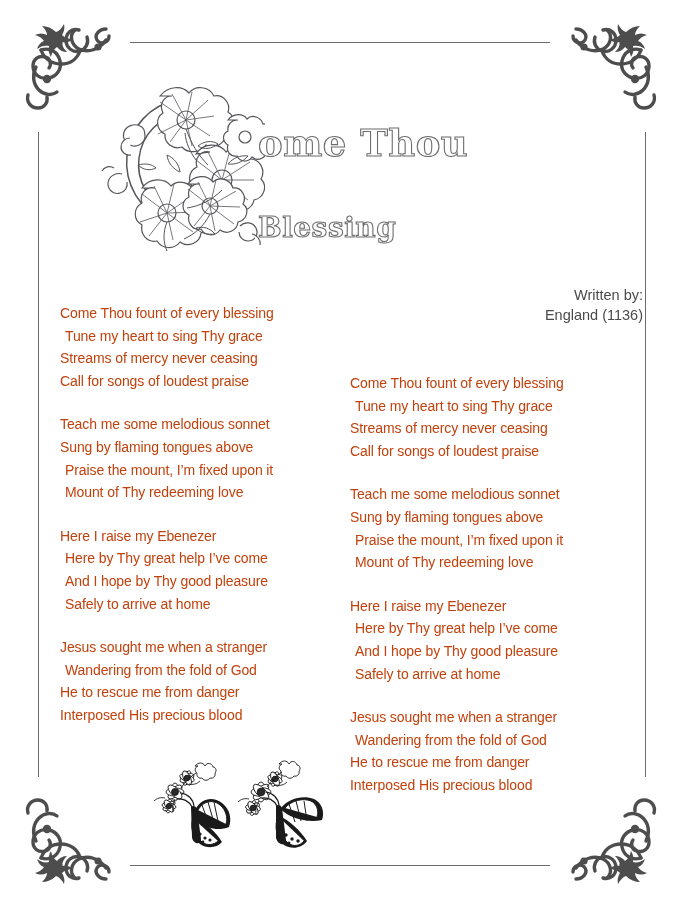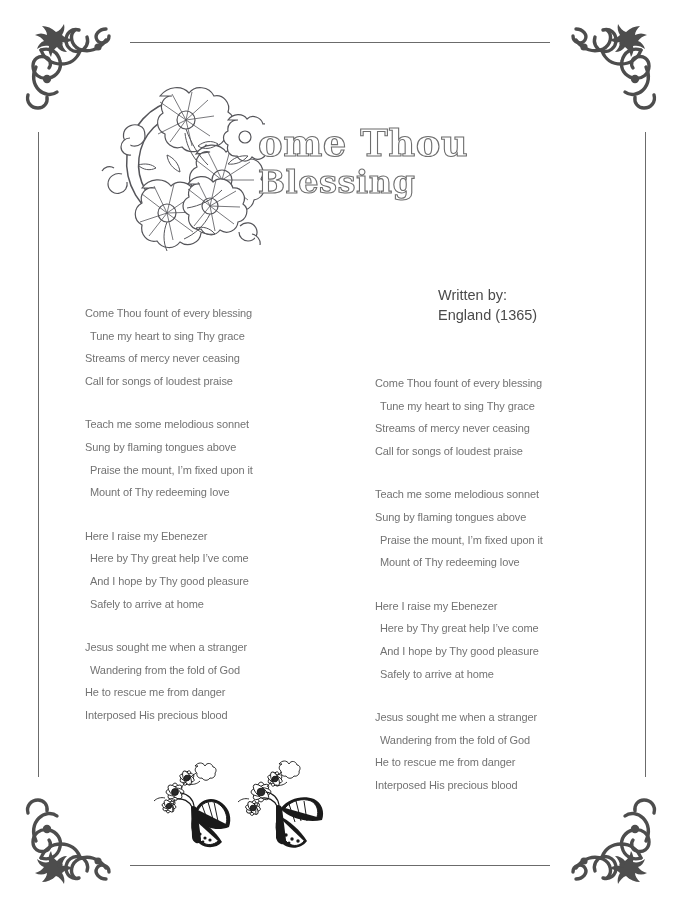--- a/index.html
+++ b/index.html
@@ -71,7 +71,7 @@
     text-stroke: 1.1px #6e6e6e;
     white-space: nowrap;
   }
-  .title-line.l3 { font-size: 32px; }
+  .title-line.l3 { font-size: 28px; margin-top: 45px; }
 
   
   .credit {

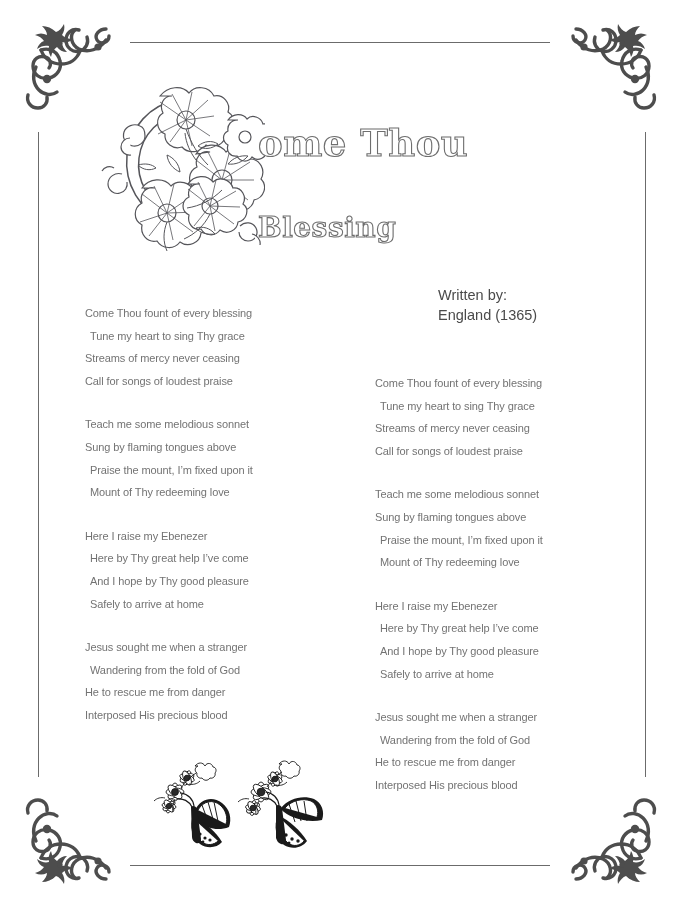--- a/index.html
+++ b/index.html
@@ -79,7 +79,7 @@
     left: 438px;
     top: 285px;
     width: 205px;
-    text-align: left;
+    text-align: right;
     color: #4a4a4a;
     font-size: 14.5px;
     line-height: 20px;

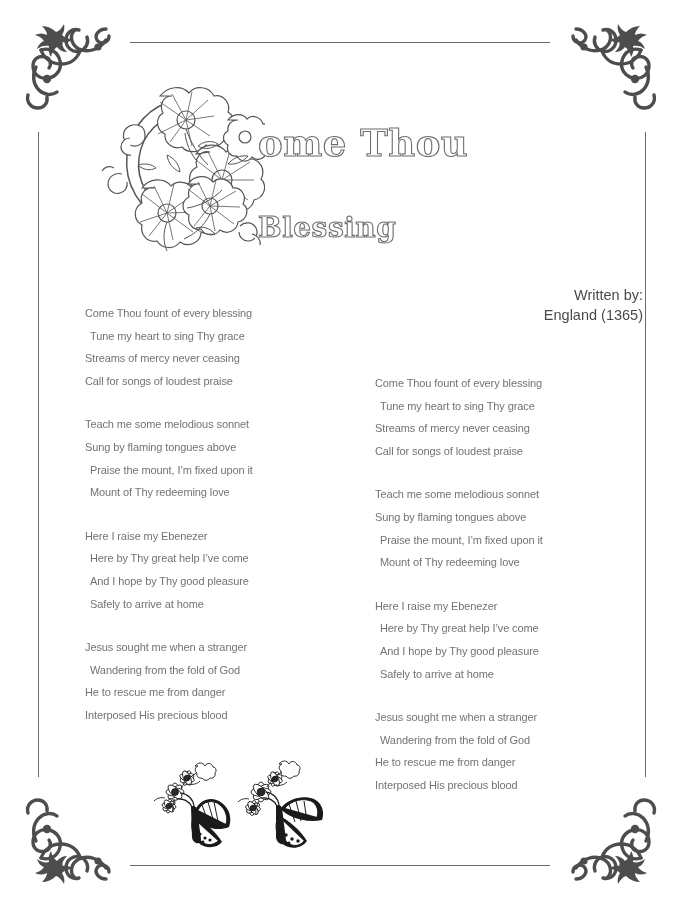--- a/index.html
+++ b/index.html
@@ -89,12 +89,11 @@
   
   .lyrics-col {
     position: absolute;
-    color: #737373;
-    font-size: 11px;
+    color: #c2410c;
+    font-size: 14px;
     line-height: 22.6px;
     font-family: "Liberation Sans", sans-serif;
     letter-spacing: -0.1px;
-    margin-left: 25px;
   }
   .col-left  { left: 60px;  top: 302px; width: 300px; }
   .col-right { left: 350px; top: 372px; width: 300px; }

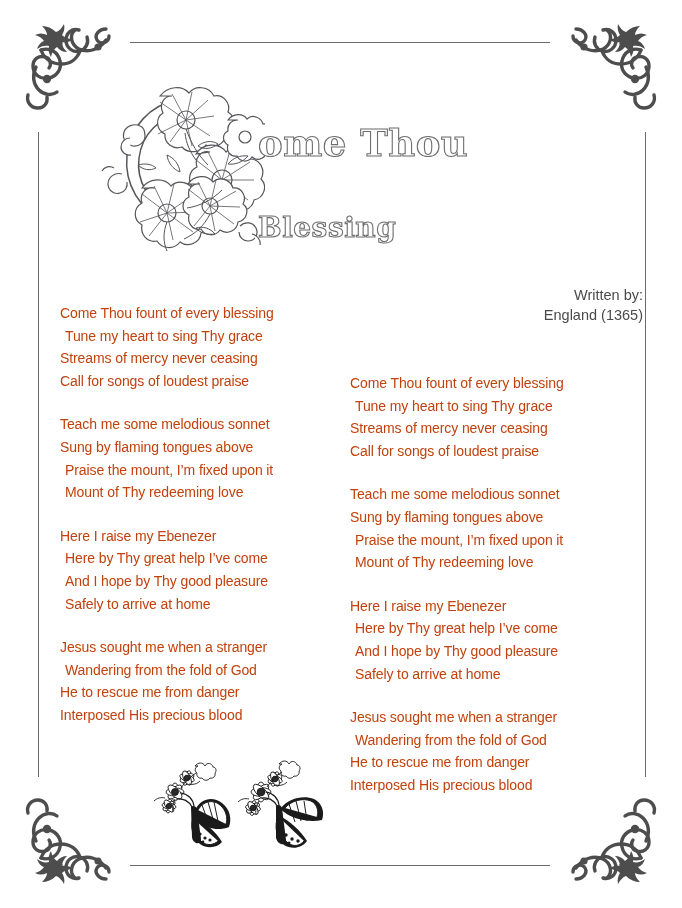--- a/index.html
+++ b/index.html
@@ -285,7 +285,7 @@
 
   <div class="credit">
     <div>Written by:</div>
-    <div>England (1365)</div>
+    <div>England (1136)</div>
   </div>
 
   <div class="lyrics-col col-left">

